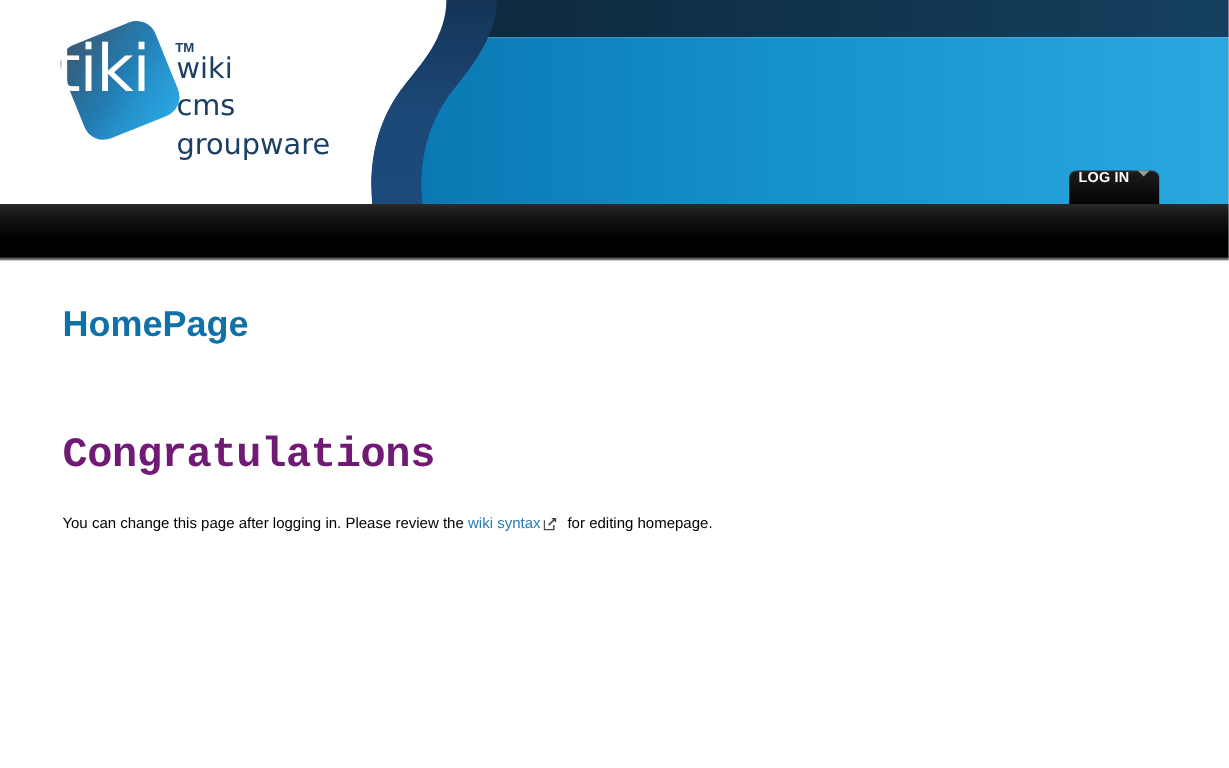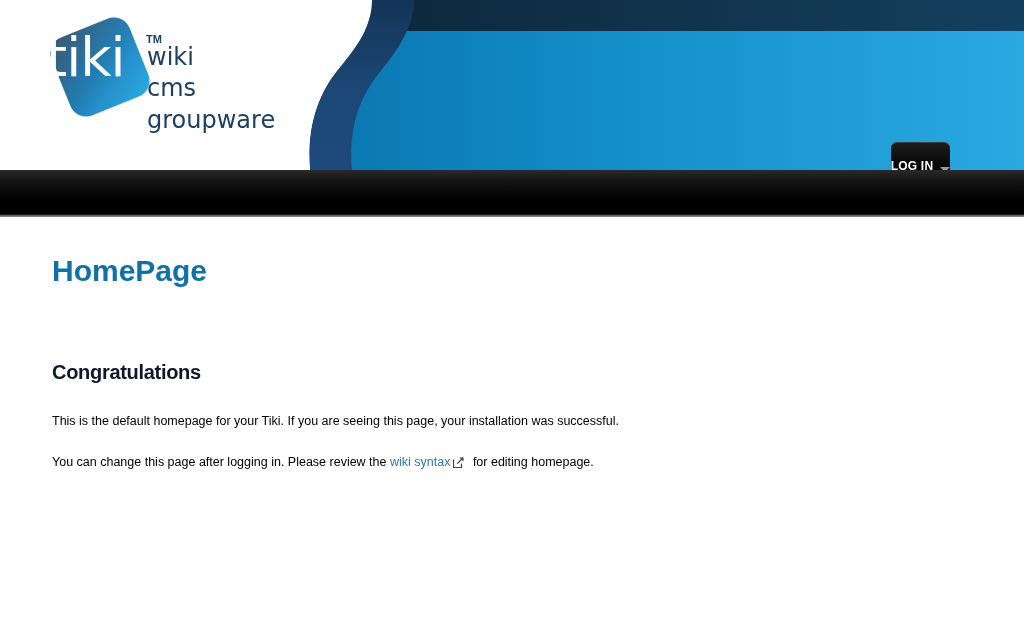--- a/index.html
+++ b/index.html
@@ -55,13 +55,13 @@
     position: absolute;
     left: 891px;
     top: 142px;
-    width: 59px;
+    width: 75px;
     height: 30px;
     background: linear-gradient(to bottom, #1e1e1e 0%, #000000 100%);
     border-radius: 6px 6px 0 0;
     box-shadow: inset 0 1px 0 rgba(255,255,255,0.14);
     display: flex;
-    align-items: flex-end;
+    align-items: flex-start;
     justify-content: center;
     gap: 7px;
     cursor: pointer;

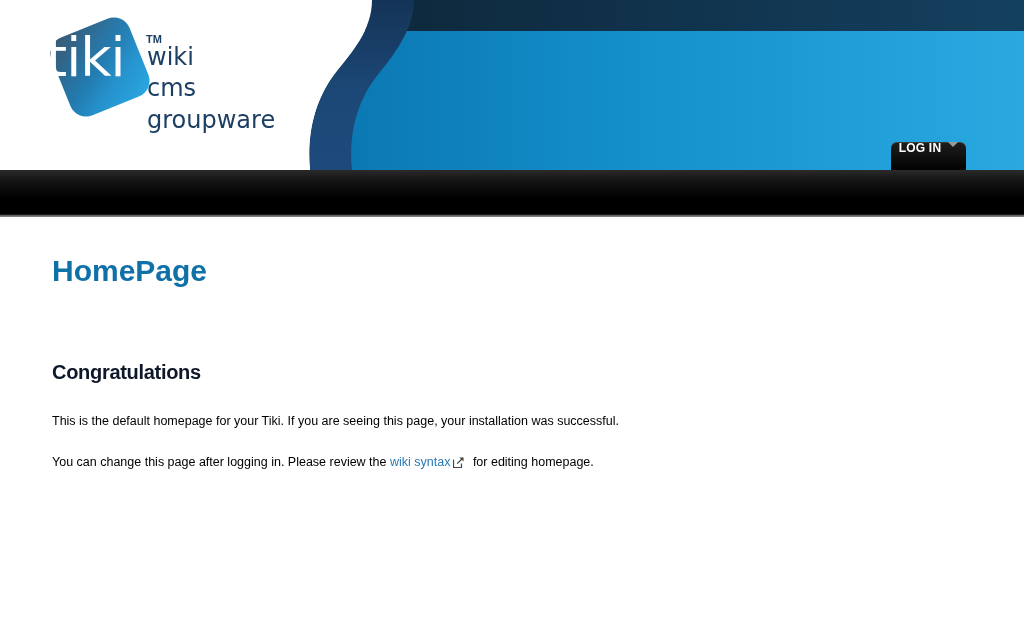--- a/index.html
+++ b/index.html
@@ -127,12 +127,13 @@
     width: 900px;
   }
   #congrats-heading {
-    color: #0f172a;
-    font-size: 20px;
+    color: #701a75;
+    font-size: 35px;
     font-weight: bold;
     line-height: 1;
     margin: 0 0 31px 0;
     letter-spacing: -0.3px;
+    font-family: Liberation Mono, monospace;
   }
   .body-para {
     color: #000000;

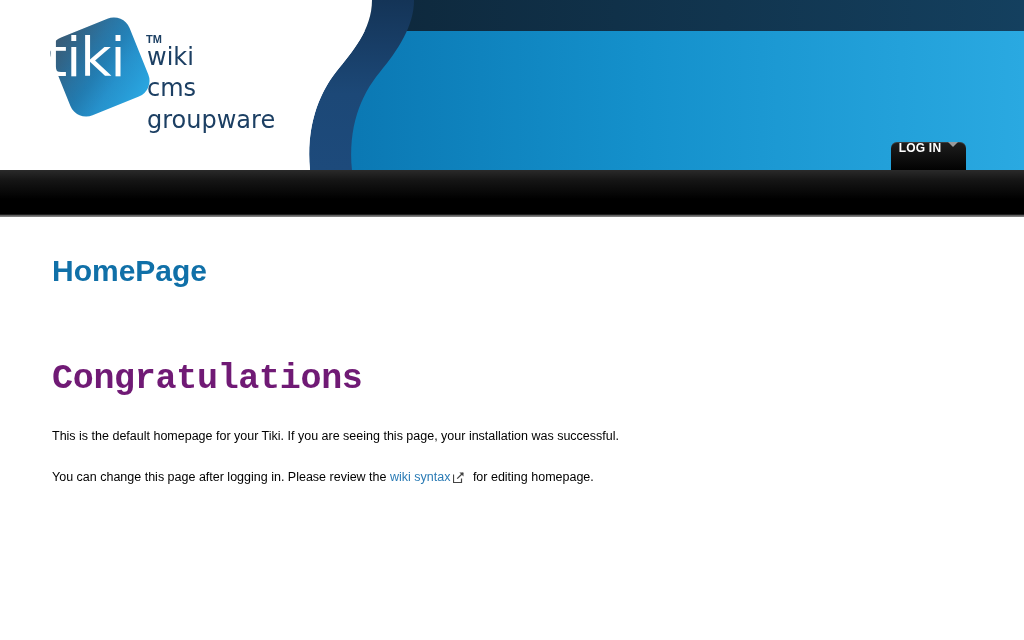--- a/index.html
+++ b/index.html
@@ -246,7 +246,6 @@
   <div id="article">
     <h2 id="congrats-heading">Congratulations</h2>
 
-    <p class="body-para">This is the default homepage for your Tiki. If you are seeing this page, your installation was successful.</p>
 
     <p class="body-para">
       <span>You can change this page after logging in. Please review the </span><a class="wiki-link" href="#">wiki syntax</a><span class="ext-link-icon"><svg width="11" height="11" viewBox="0 0 11 11">

